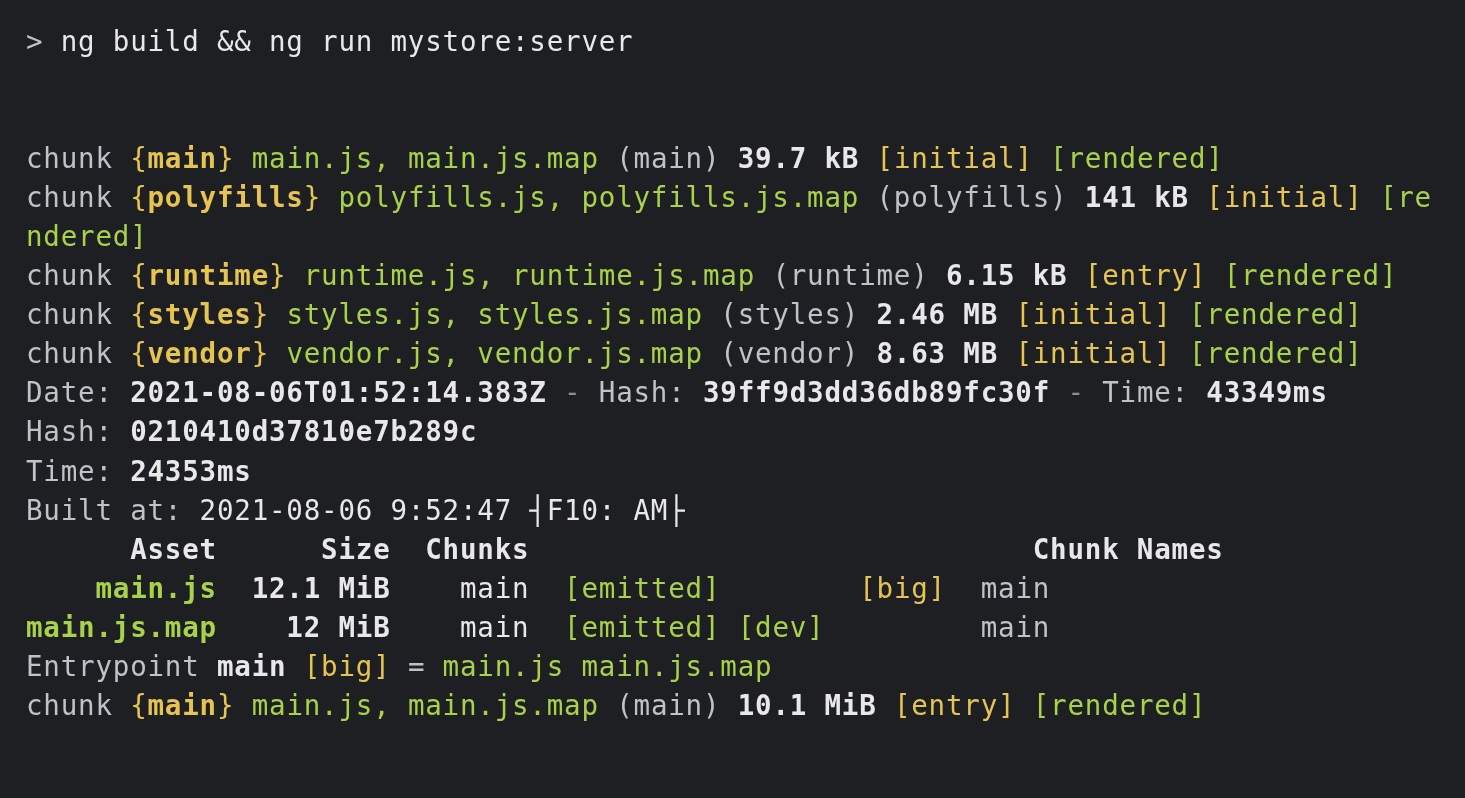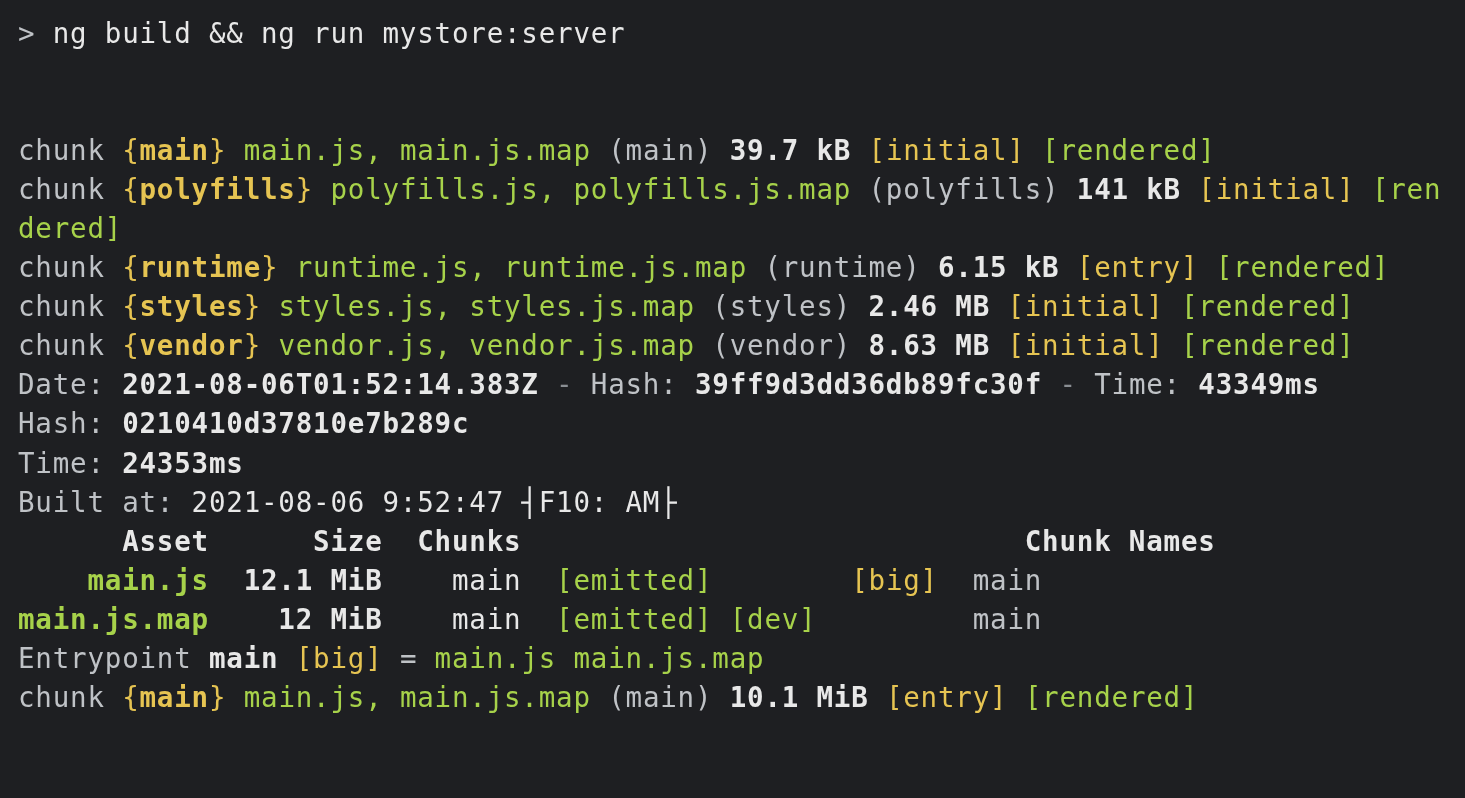--- a/index.html
+++ b/index.html
@@ -11,7 +11,7 @@
     overflow: hidden;
   }
   pre.terminal {
-    margin: 8px;
+    margin: 16px;
     padding: 6px 10px 10px 10px;
     font-family: "Consolas", "Menlo", "DejaVu Sans Mono", monospace;
     font-size: 27.5px;

